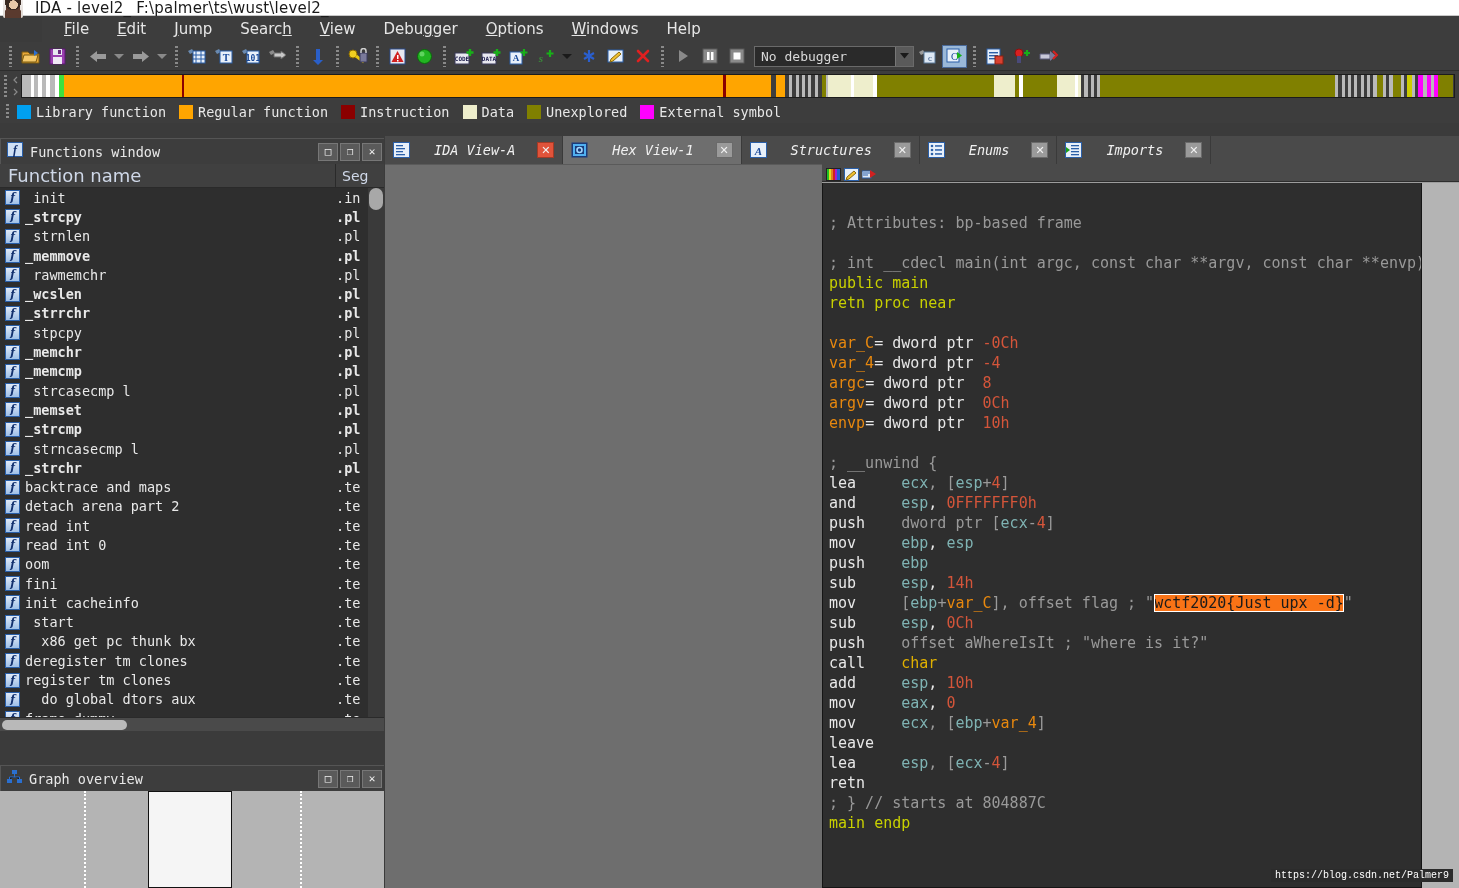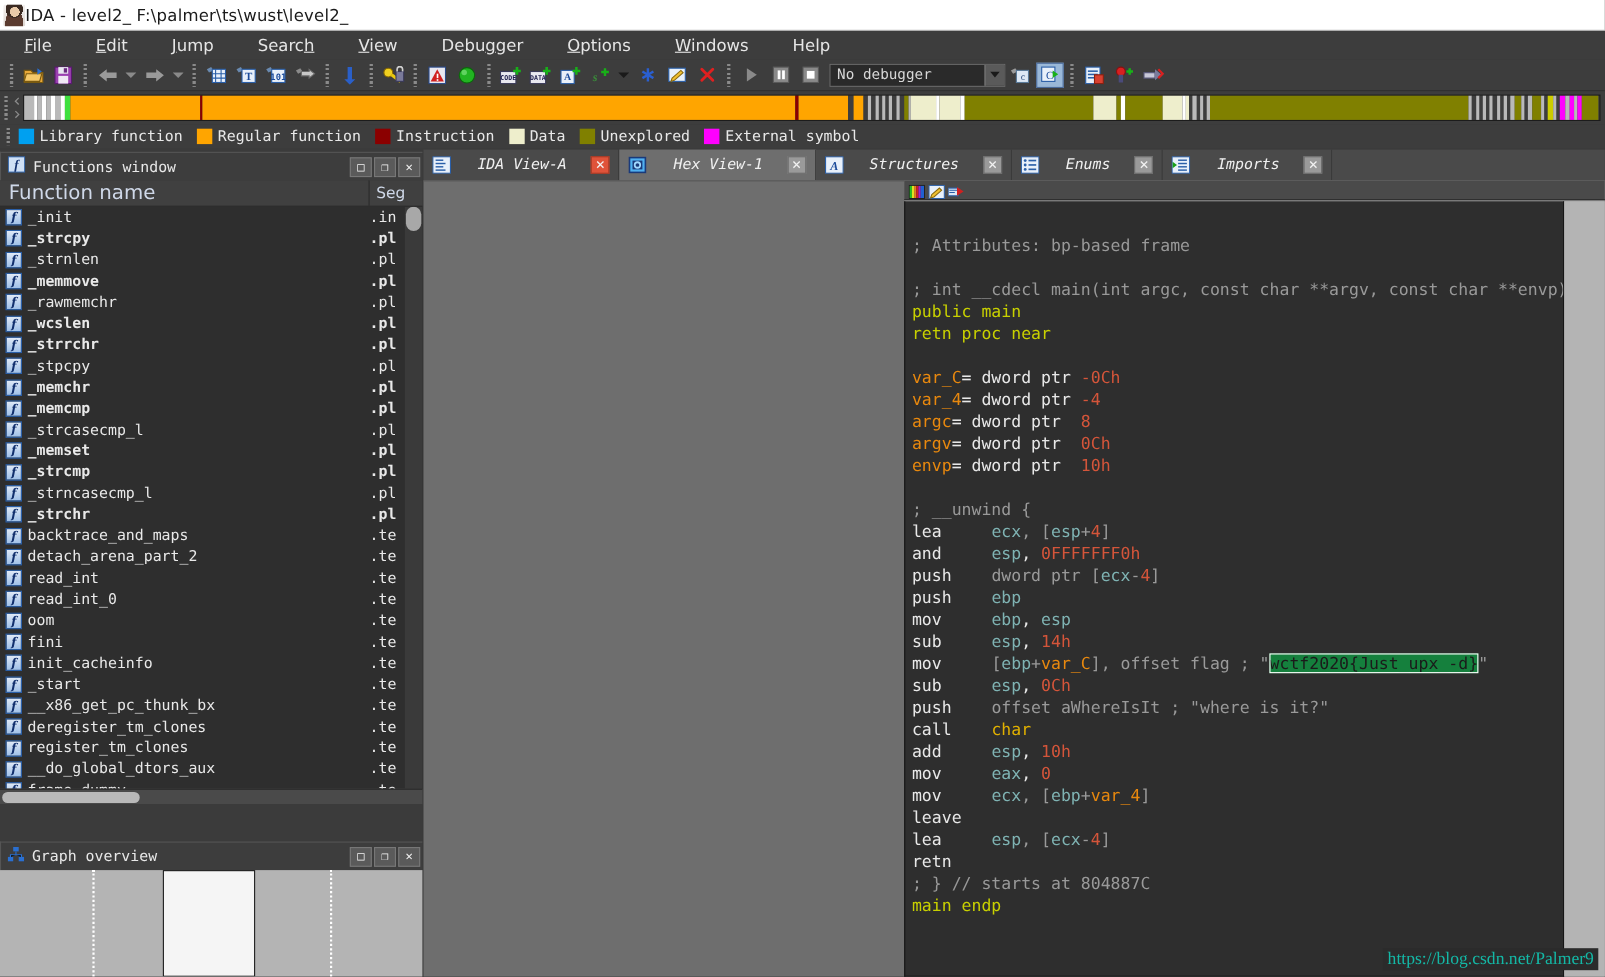--- a/index.html
+++ b/index.html
@@ -13,8 +13,8 @@
 
   
   .titlebar {
-    height: 28px; background: #ffffff;
-    display: flex; align-items: center; gap: 0;
+    height: 16px; background: #ffffff;
+    display: flex; align-items: center; gap: 12px;
     padding-left: 3px;
     border-bottom: 1px solid #c8c8c8;
   }

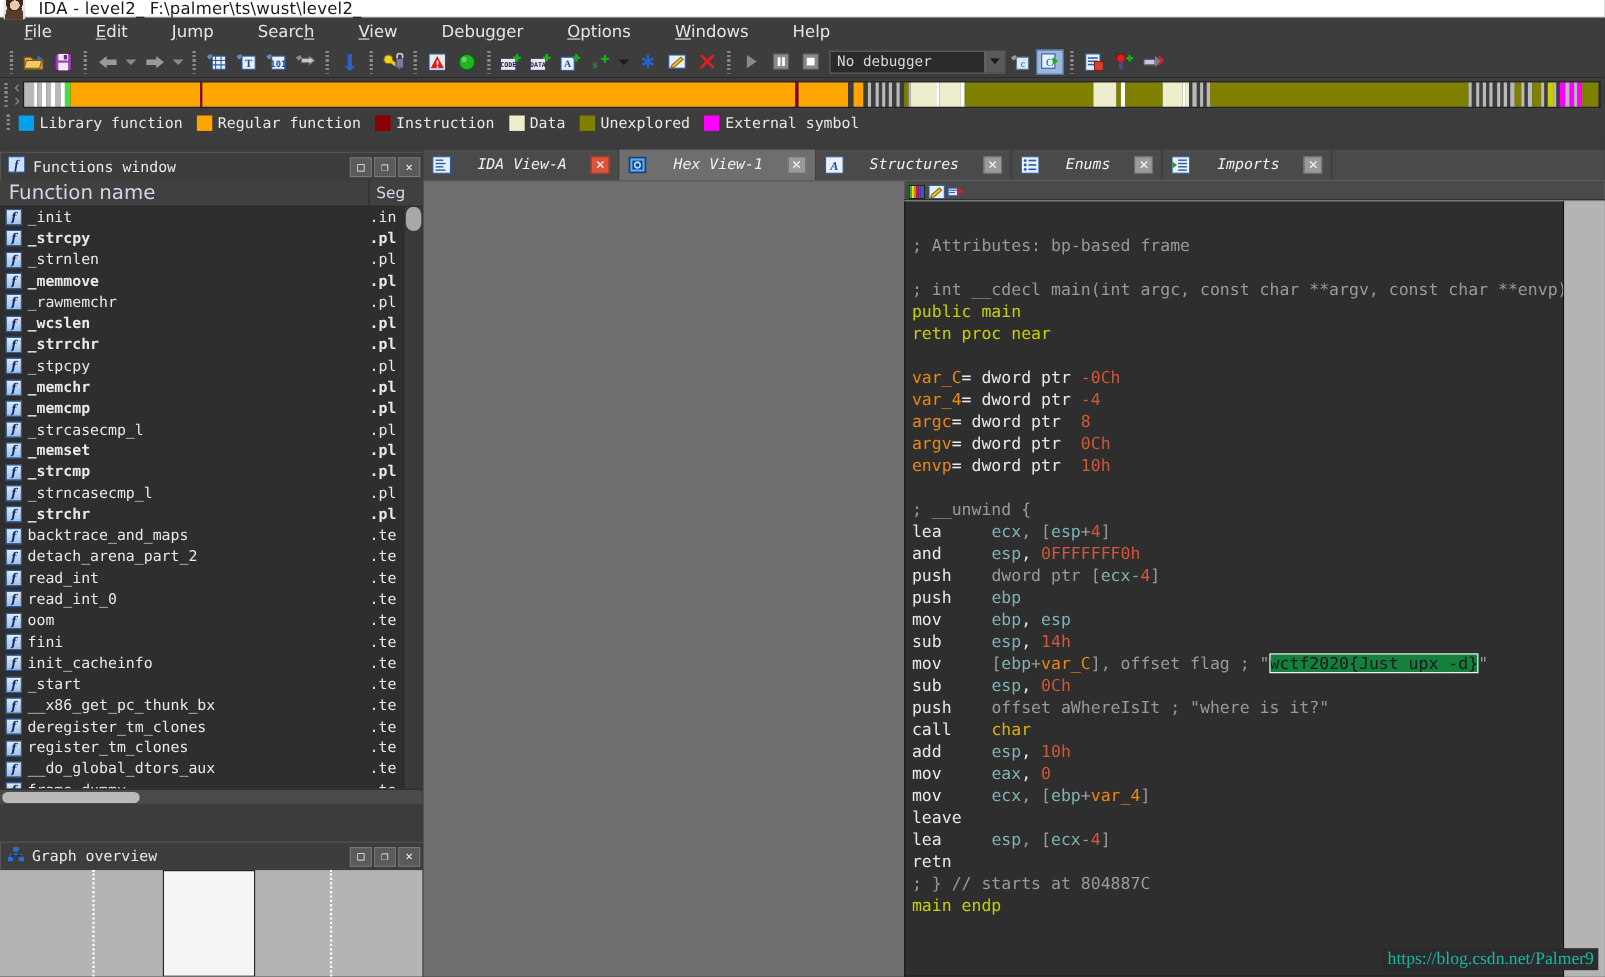--- a/index.html
+++ b/index.html
@@ -35,7 +35,7 @@
   
   .menubar {
     height: 26px; background: #3d3d3d;
-    display: flex; align-items: center; padding-left: 8px; gap: 12px;
+    display: flex; align-items: center; padding-left: 8px; gap: 0px; margin-left: 42px;
   }
   .menu-item {
     font-family: "DejaVu Sans", sans-serif;

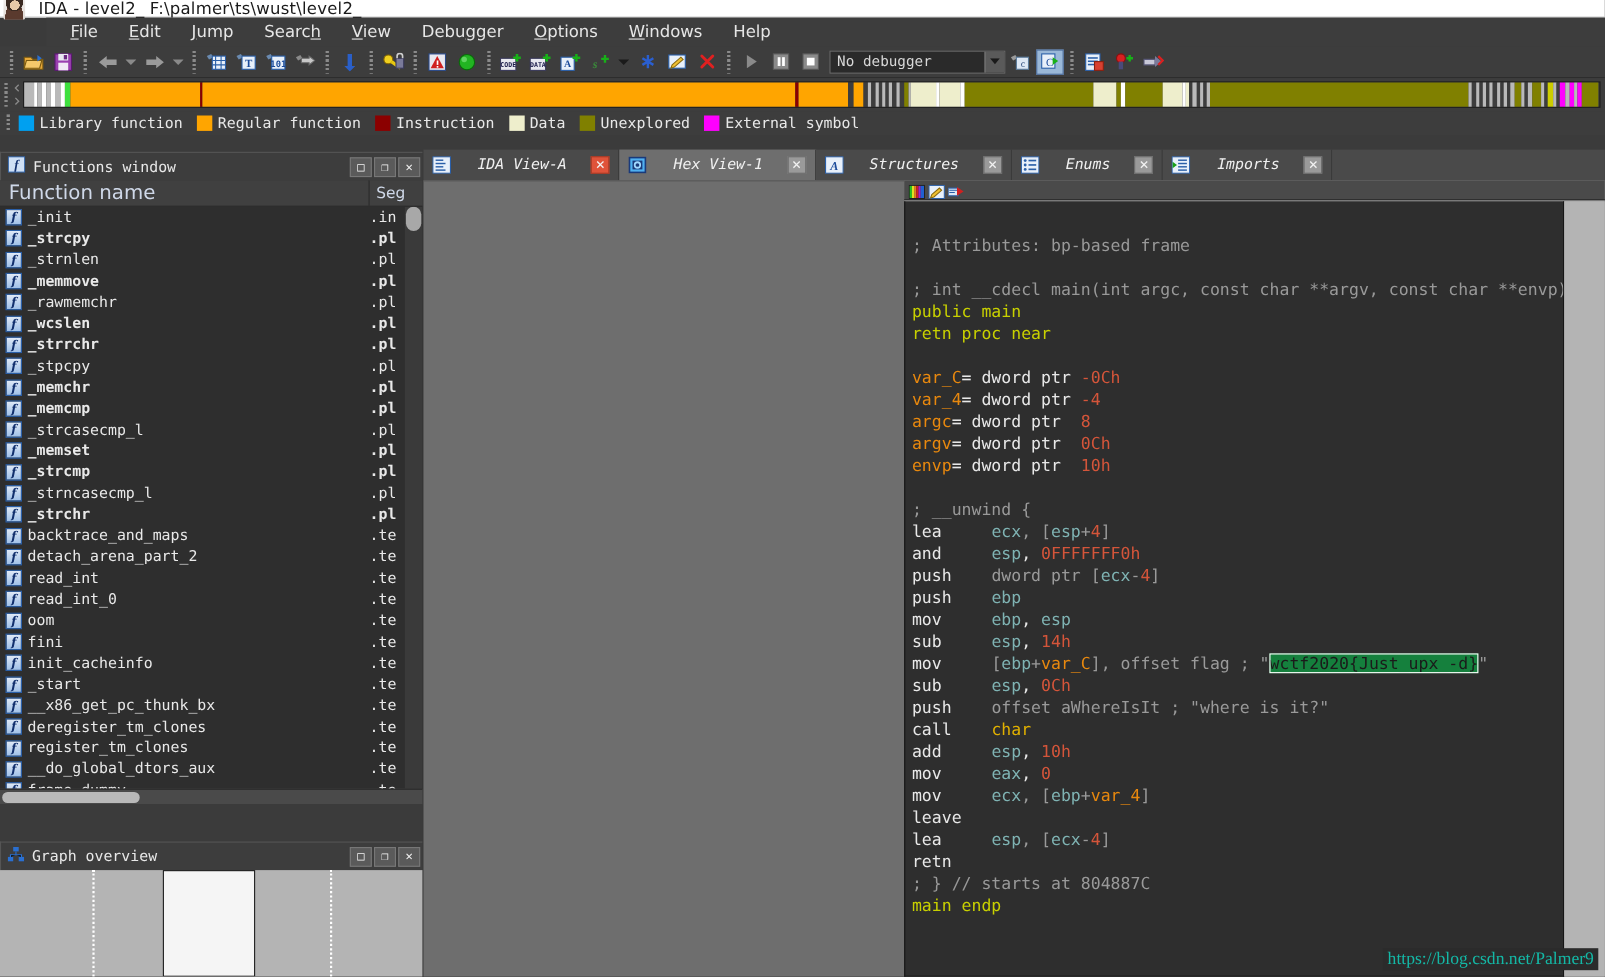--- a/index.html
+++ b/index.html
@@ -940,8 +940,8 @@
         <div class="code-line"><span class="c-ins">lea     </span><span class="c-reg">ecx</span><span class="c-str">, [</span><span class="c-reg">esp</span><span class="c-str">+</span><span class="c-num">4</span><span class="c-str">]</span></div>
         <div class="code-line"><span class="c-ins">and     </span><span class="c-reg">esp</span><span class="c-ins">, </span><span class="c-num">0FFFFFFF0h</span></div>
         <div class="code-line"><span class="c-ins">push    </span><span class="c-str">dword ptr [</span><span class="c-reg">ecx</span><span class="c-str">-</span><span class="c-num">4</span><span class="c-str">]</span></div>
+        <div class="code-line"><span class="c-ins">mov     </span><span class="c-reg">ebp</span><span class="c-ins">, </span><span class="c-reg">esp</span></div>
         <div class="code-line"><span class="c-ins">push    </span><span class="c-reg">ebp</span></div>
-        <div class="code-line"><span class="c-ins">mov     </span><span class="c-reg">ebp</span><span class="c-ins">, </span><span class="c-reg">esp</span></div>
         <div class="code-line"><span class="c-ins">sub     </span><span class="c-reg">esp</span><span class="c-ins">, </span><span class="c-num">14h</span></div>
         <div class="code-line"><span class="c-ins">mov     </span><span class="c-str">[</span><span class="c-reg">ebp</span><span class="c-str">+</span><span class="c-name">var_C</span><span class="c-str">], offset flag </span><span class="c-cmt">; </span><span class="c-str">"</span><span class="hl">wctf2020{Just_upx_-d}</span><span class="c-str">"</span></div>
         <div class="code-line"><span class="c-ins">sub     </span><span class="c-reg">esp</span><span class="c-ins">, </span><span class="c-num">0Ch</span></div>

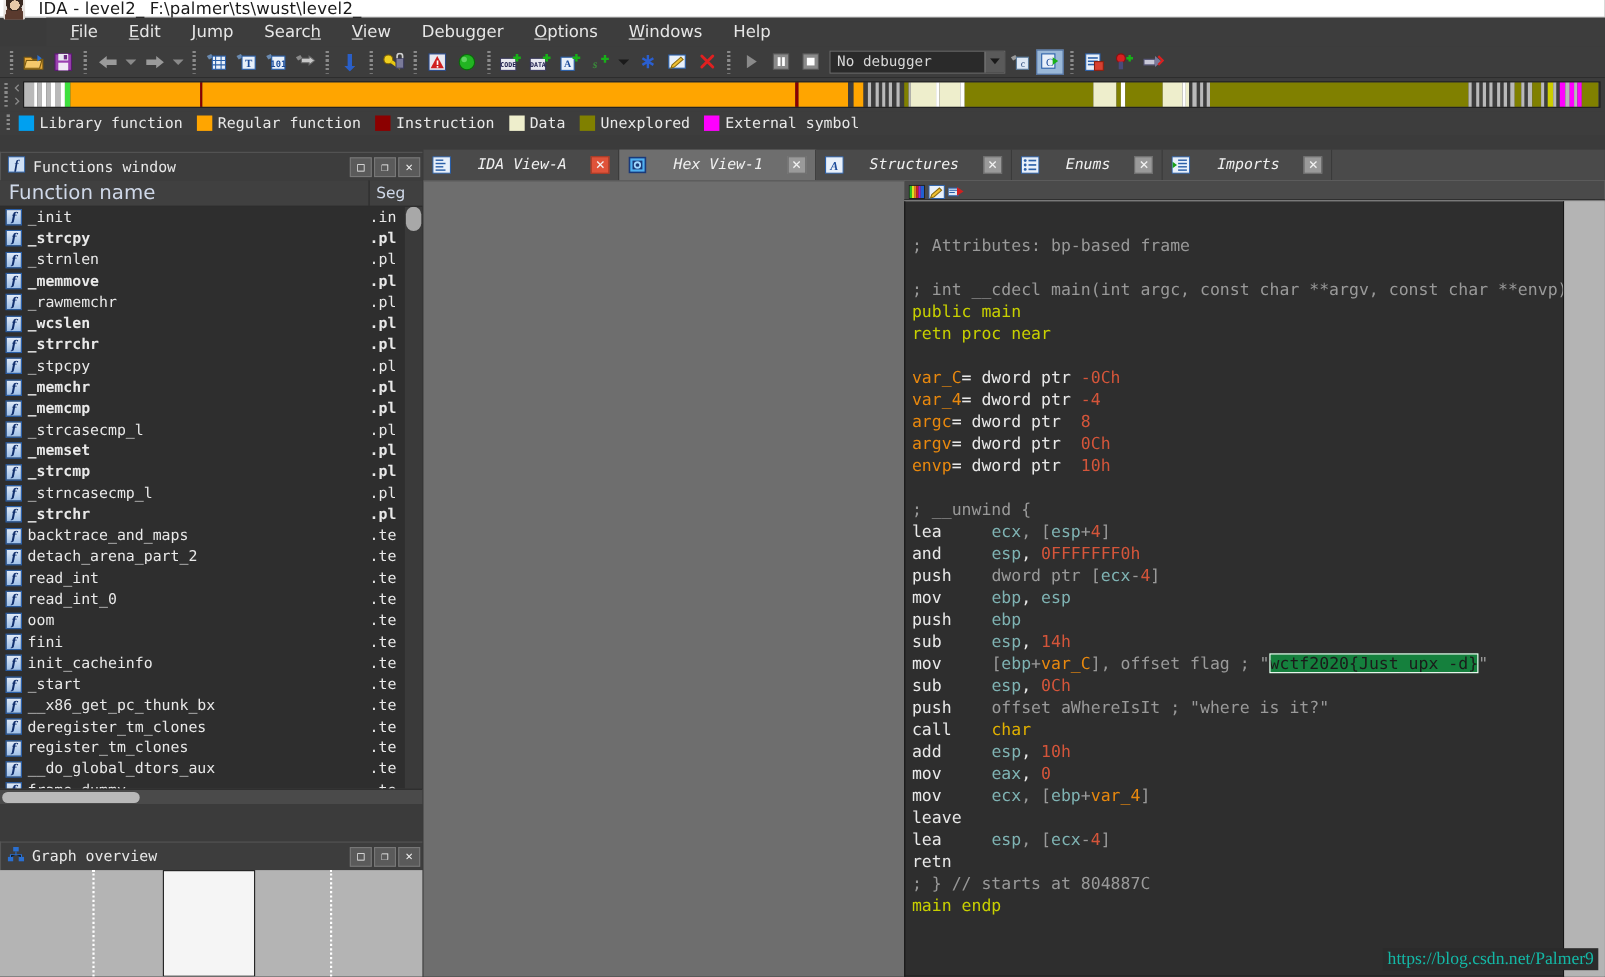--- a/index.html
+++ b/index.html
@@ -243,7 +243,7 @@
   .c-call  { color: #e0b000; }      
   .c-str   { color: #9a9a9a; }      
   .hl {
-    background: #15803d; color: #1b1b1b;
+    background: #f97316; color: #1b1b1b;
     outline: 1px solid #ffffff; outline-offset: -1px;
   }
   .disasm-vscroll {

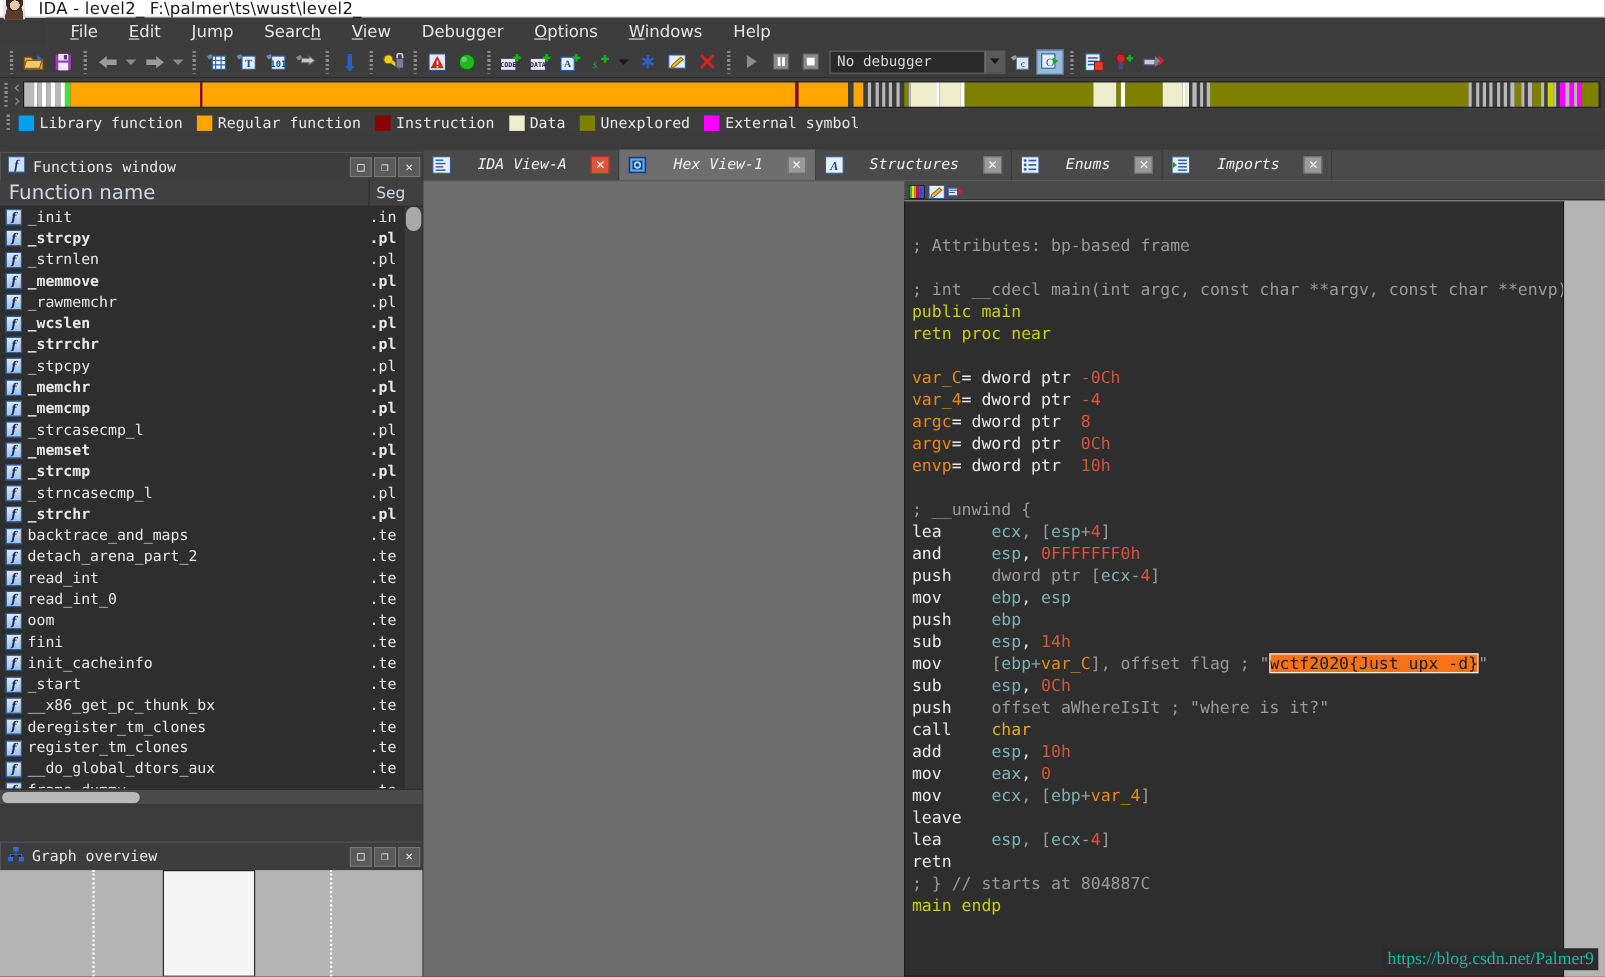--- a/index.html
+++ b/index.html
@@ -252,7 +252,7 @@
   }
   .watermark {
     position: absolute; right: 6px; bottom: 6px;
-    font-family: Liberation Serif, serif; font-size: 16px; color: #14b8a6;
+    font-family: Liberation Mono, monospace; font-size: 10px; color: #ffffff;
     background: #2b2b2b; padding: 1px 4px;
   }
 </style>

